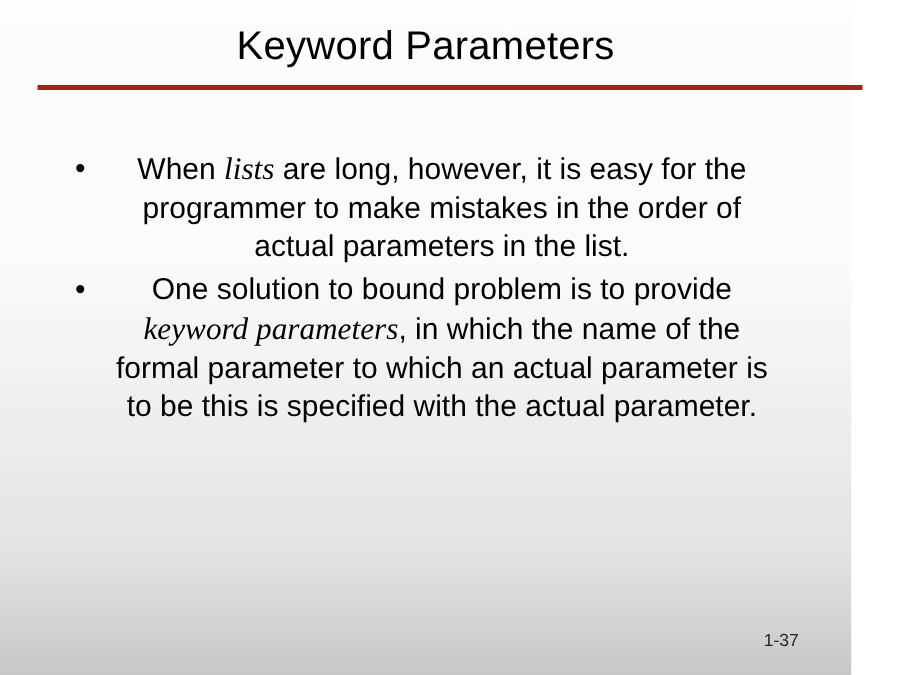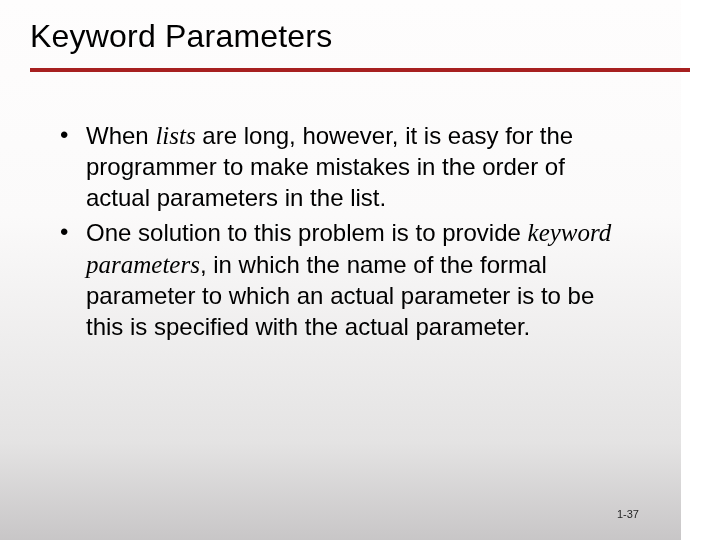--- a/index.html
+++ b/index.html
@@ -20,6 +20,7 @@
       #e4e3e3 82%,
       #c8c6c7 100%);
     box-sizing: border-box;
+    text-align: center;
   }
   .title {
     position: absolute;

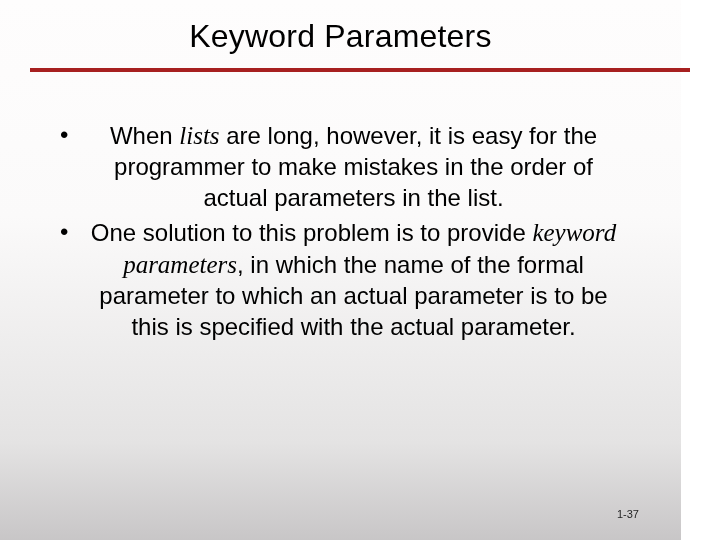--- a/index.html
+++ b/index.html
@@ -90,7 +90,7 @@
     </div>
 
     <div class="bullet">
-      <span>One solution to this problem is to provide </span><span class="italic-term">keyword parameters</span><span>, in which the name of the formal parameter to which an actual parameter is to be this is specified with the actual parameter.</span>
+      <span>One solution to bound problem is to provide </span><span class="italic-term">keyword parameters</span><span>, in which the name of the formal parameter to which an actual parameter is to be this is specified with the actual parameter.</span>
     </div>
 
   </div>

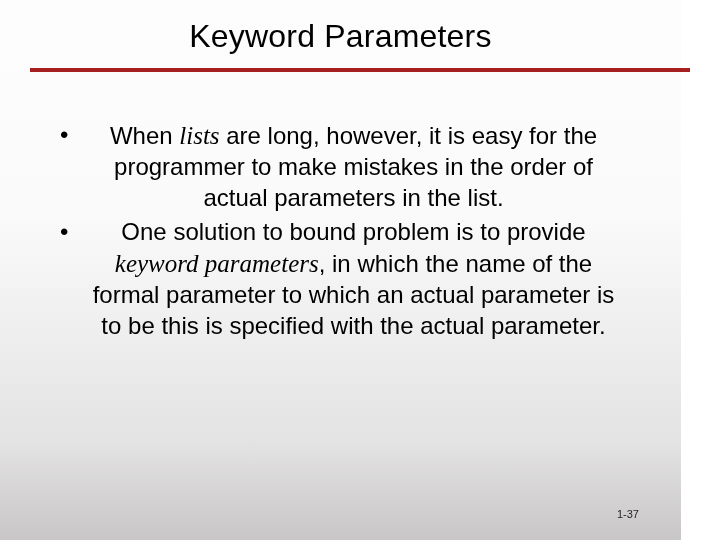--- a/index.html
+++ b/index.html
@@ -70,7 +70,7 @@
     position: absolute;
     bottom: 20px;
     right: 42px;
-    font-size: 11px;
+    font-size: 14px;
     color: #252525;
   }
 </style>

